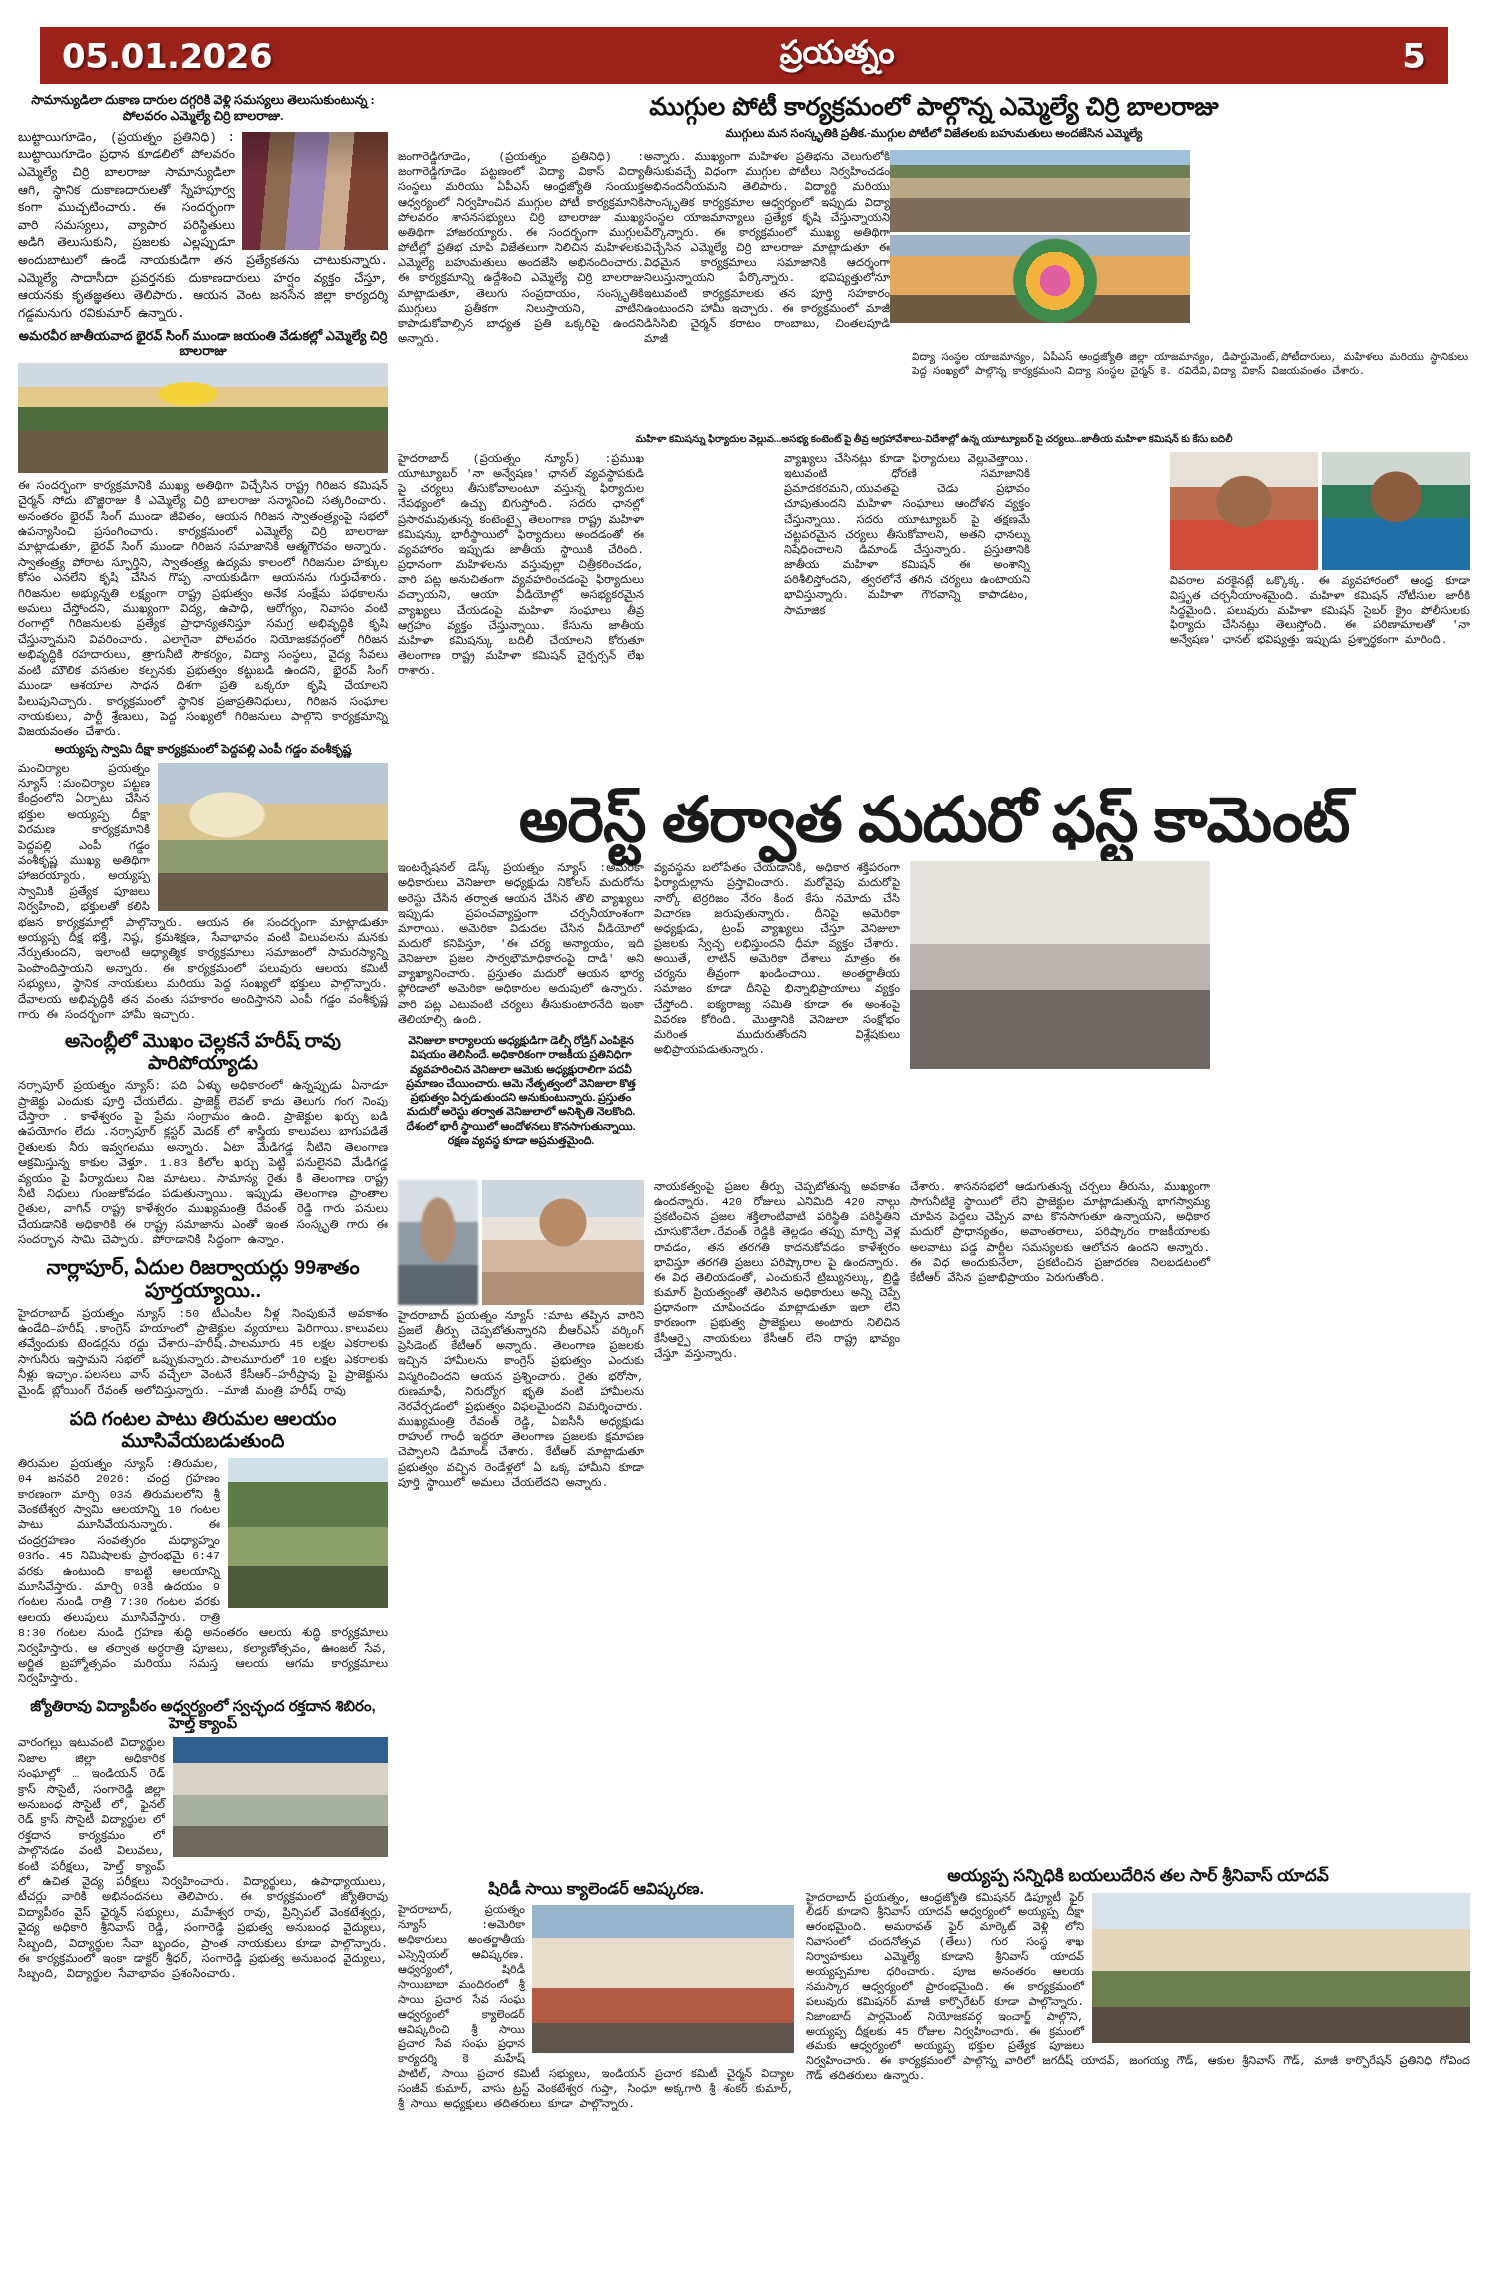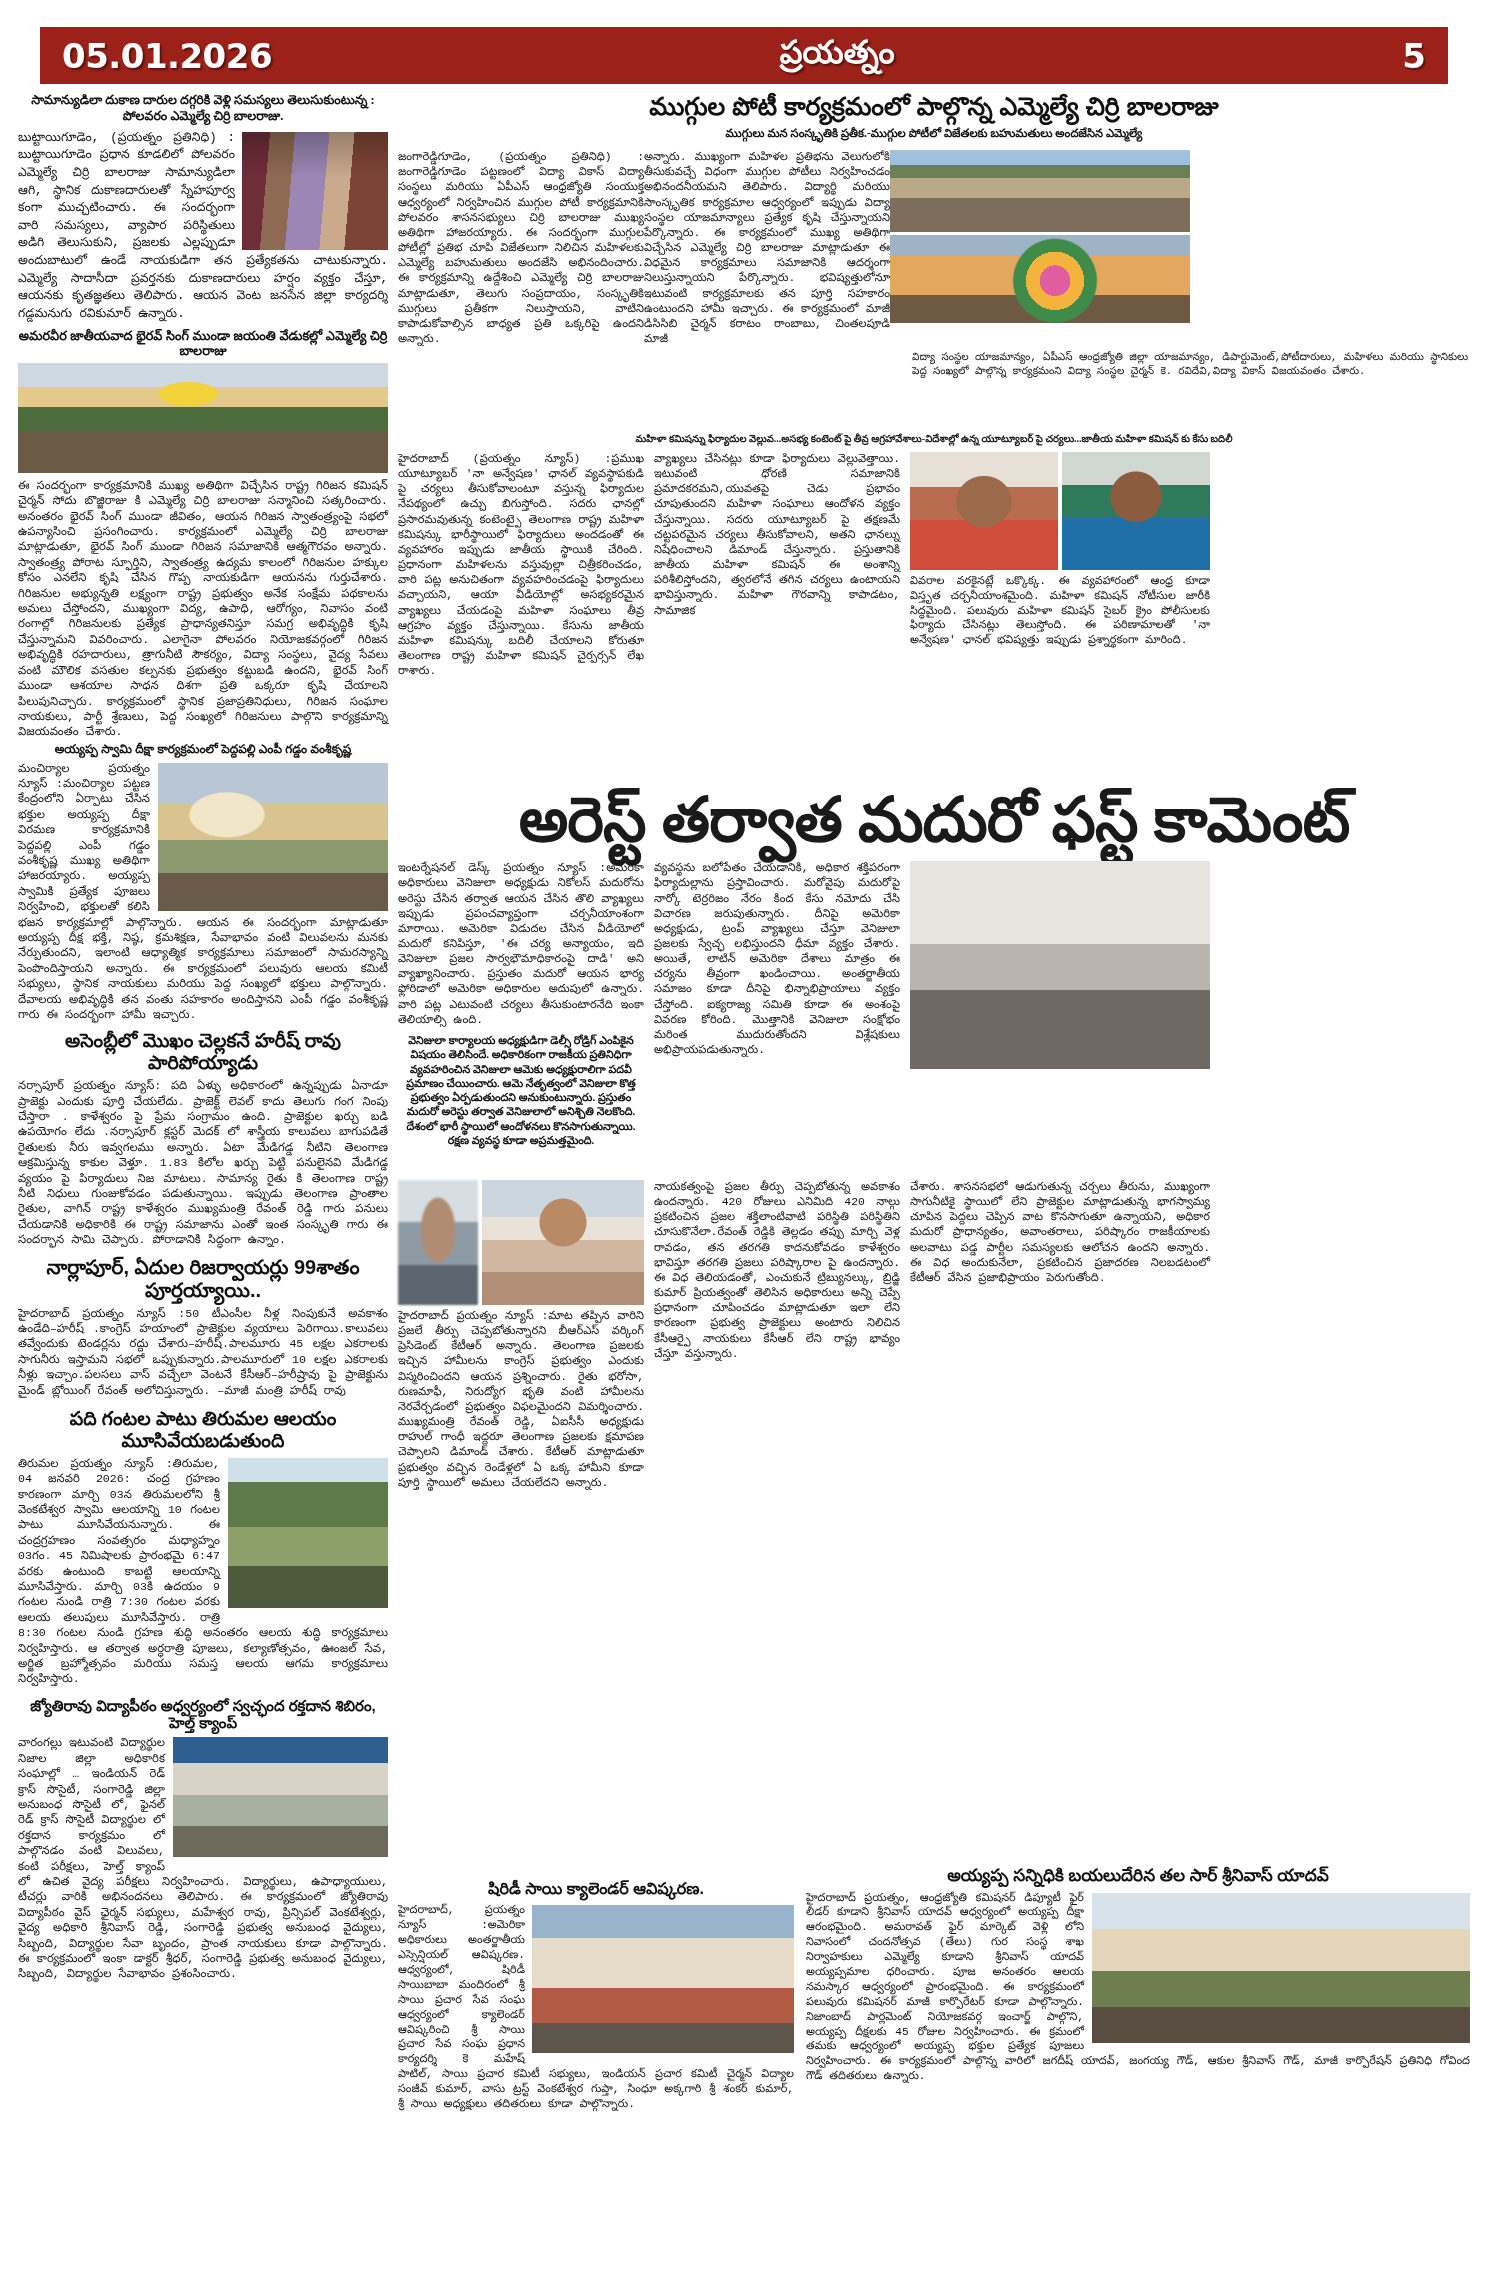--- a/index.html
+++ b/index.html
@@ -262,7 +262,7 @@
   <div class="col" style="left:398px; top:425px; width:1072px;">
     <div class="sub-kicker" style="margin-top:7px;">మహిళా కమిషన్ను ఫిర్యాదుల వెల్లువ...అసభ్య కంటెంట్ పై తీవ్ర ఆగ్రహావేశాలు-విదేశాల్లో ఉన్న యూట్యూబర్ పై చర్యలు...జాతీయ మహిళా కమిషన్ కు కేసు బదిలీ</div>
 
-    <div style="display:flex; gap:10px; margin-top:7px;">
+    <div style="display:flex; gap:10px; margin-top:7px;justify-content:space-between;">
       <div class="body-text" style="width:246px; font-size:11.4px; line-height:1.33;">హైదరాబాద్ (ప్రయత్నం న్యూస్) :ప్రముఖ యూట్యూబర్ 'నా అన్వేషణ' ఛానల్ వ్యవస్థాపకుడి పై చర్యలు తీసుకోవాలంటూ వస్తున్న ఫిర్యాదుల నేపథ్యంలో ఉచ్చు బిగుస్తోంది. సదరు ఛానల్లో ప్రసారమవుతున్న కంటెంట్పై తెలంగాణ రాష్ట్ర మహిళా కమిషన్కు భారీస్థాయిలో ఫిర్యాదులు అందడంతో ఈ వ్యవహారం ఇప్పుడు జాతీయ స్థాయికి చేరింది. ప్రధానంగా మహిళలను వస్తువుల్లా చిత్రీకరించడం, వారి పట్ల అనుచితంగా వ్యవహరించడంపై ఫిర్యాదులు వచ్చాయని, ఆయా వీడియోల్లో అసభ్యకరమైన వ్యాఖ్యలు చేయడంపై మహిళా సంఘాలు తీవ్ర ఆగ్రహం వ్యక్తం చేస్తున్నాయి. కేసును జాతీయ మహిళా కమిషన్కు బదిలీ చేయాలని కోరుతూ తెలంగాణ రాష్ట్ర మహిళా కమిషన్ చైర్పర్సన్ లేఖ రాశారు.</div>
       <div class="body-text" style="width:246px; font-size:11.4px; line-height:1.33;">వ్యాఖ్యలు చేసినట్లు కూడా ఫిర్యాదులు వెల్లువెత్తాయి. ఇటువంటి ధోరణి సమాజానికి ప్రమాదకరమని,యువతపై చెడు ప్రభావం చూపుతుందని మహిళా సంఘాలు ఆందోళన వ్యక్తం చేస్తున్నాయి. సదరు యూట్యూబర్ పై తక్షణమే చట్టపరమైన చర్యలు తీసుకోవాలని, అతని ఛానల్ను నిషేధించాలని డిమాండ్ చేస్తున్నారు. ప్రస్తుతానికి జాతీయ మహిళా కమిషన్ ఈ అంశాన్ని పరిశీలిస్తోందని, త్వరలోనే తగిన చర్యలు ఉంటాయని భావిస్తున్నారు. మహిళా గౌరవాన్ని కాపాడటం, సామాజిక</div>
       <div style="width:300px;">

